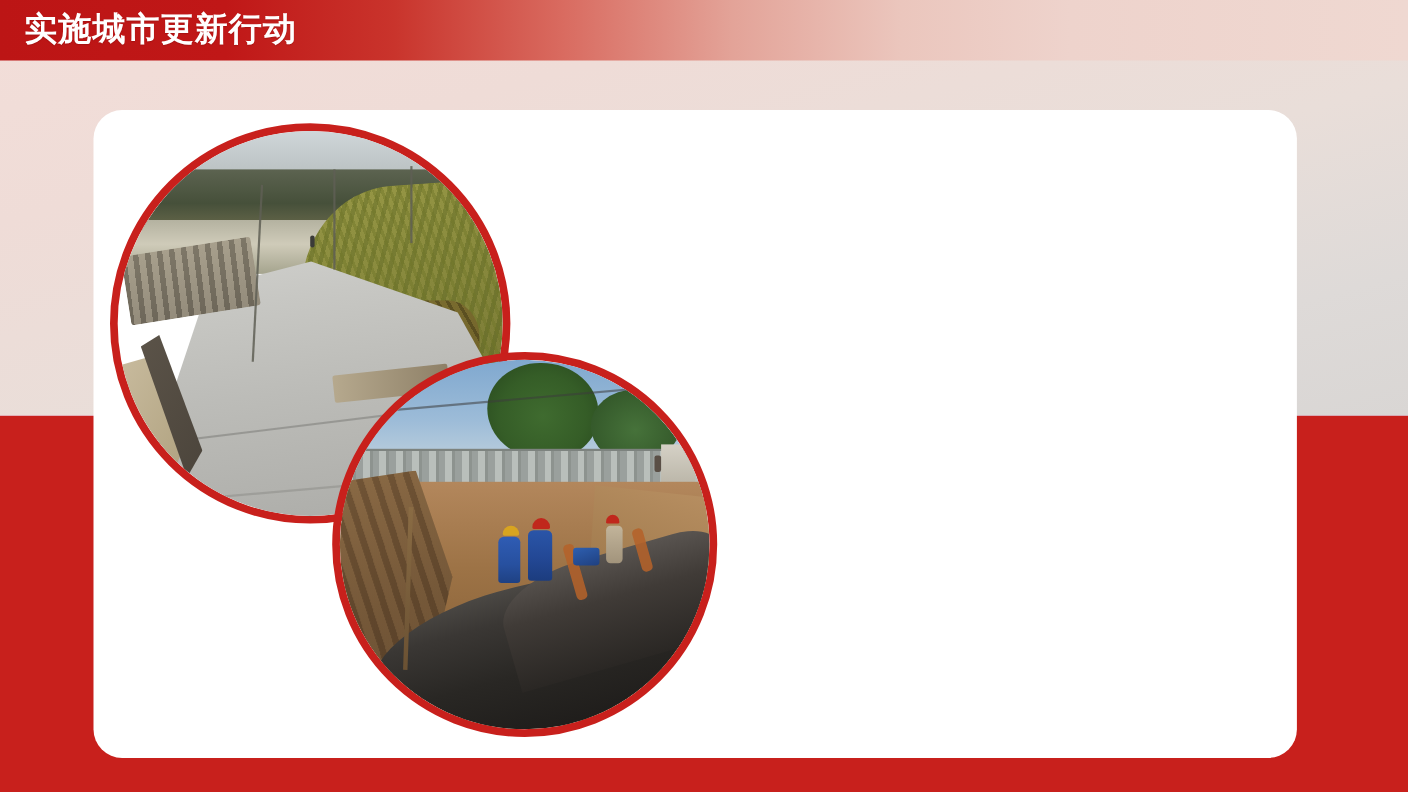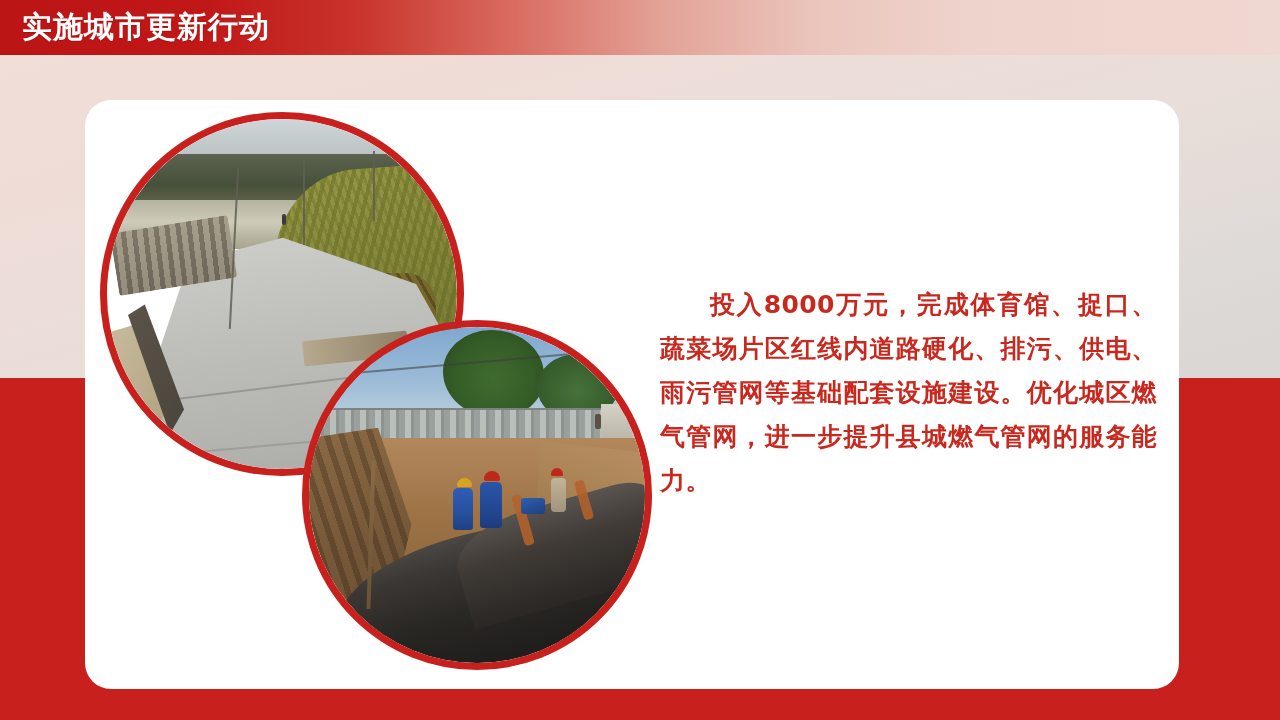--- a/index.html
+++ b/index.html
@@ -376,7 +376,6 @@
     </div>
   </div>
 
-  <div class="body-text">投入8000万元，完成体育馆、捉口、蔬菜场片区红线内道路硬化、排污、供电、雨污管网等基础配套设施建设。优化城区燃气管网，进一步提升县城燃气管网的服务能力。</div>
 
 </div>
 

